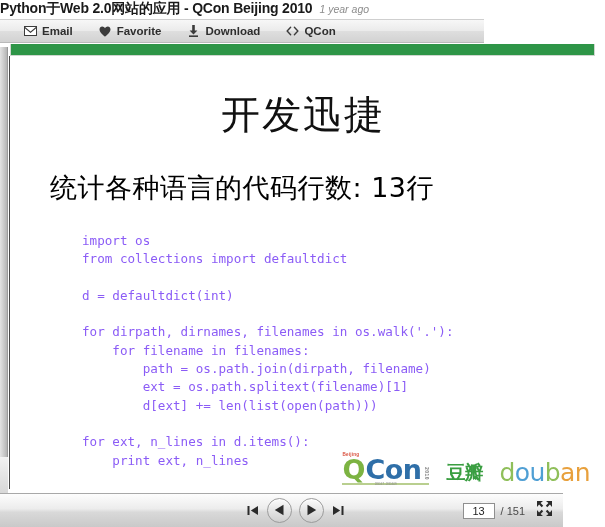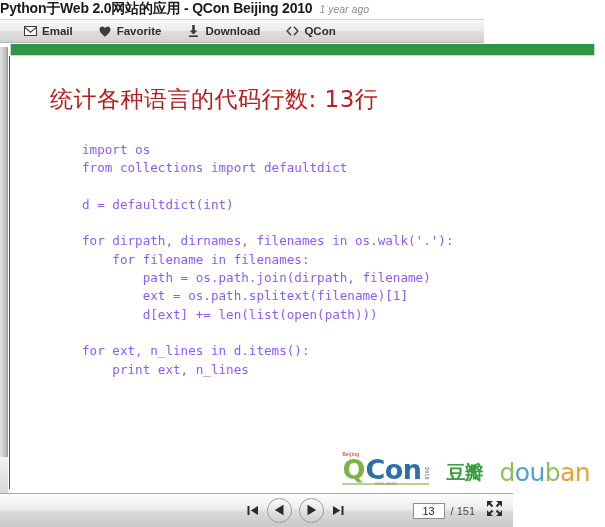--- a/index.html
+++ b/index.html
@@ -343,6 +343,7 @@
 
 <div class="slide">
 
+  <div class="slide-title">开发迅捷</div>
   <div class="slide-subtitle">统计各种语言的代码行数: 13行</div>
   <pre class="code-block">import os
 from collections import defaultdict

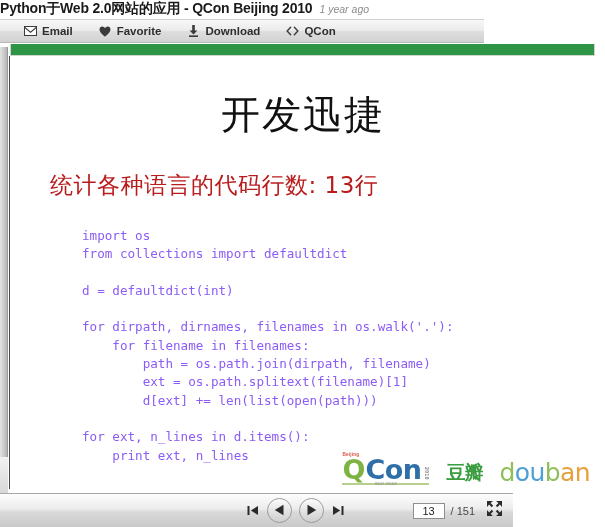--- a/index.html
+++ b/index.html
@@ -121,8 +121,8 @@
   .slide-subtitle {
     margin-top: 28px;
     margin-left: 40px;
-    font-size: 23px;
-    color: #b91c1c;
+    font-size: 27px;
+    color: #000000;
     letter-spacing: 0.5px;
     font-family: "DejaVu Sans", sans-serif;
   }

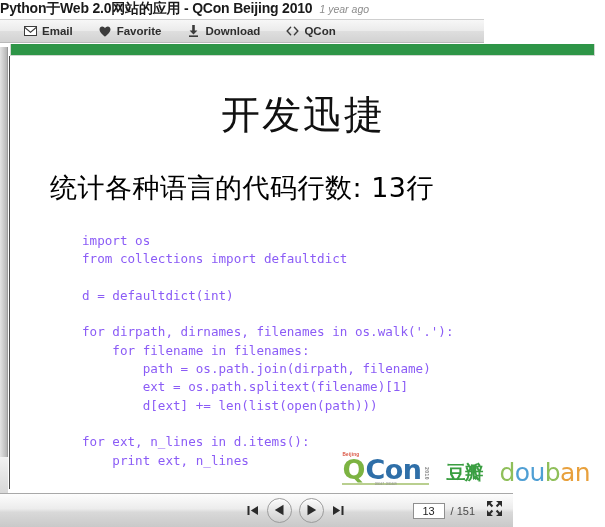--- a/index.html
+++ b/index.html
@@ -223,7 +223,7 @@
   .navbar {
     position: absolute;
     left: 0; bottom: 0;
-    width: 513px; height: 34px;
+    width: 563px; height: 34px;
     background: linear-gradient(to bottom, #fdfdfd 0%, #ececec 45%, #d9d9d9 55%, #c9c9c9 100%);
     border-top: 1px solid #a8a8a8;
     box-sizing: border-box;

